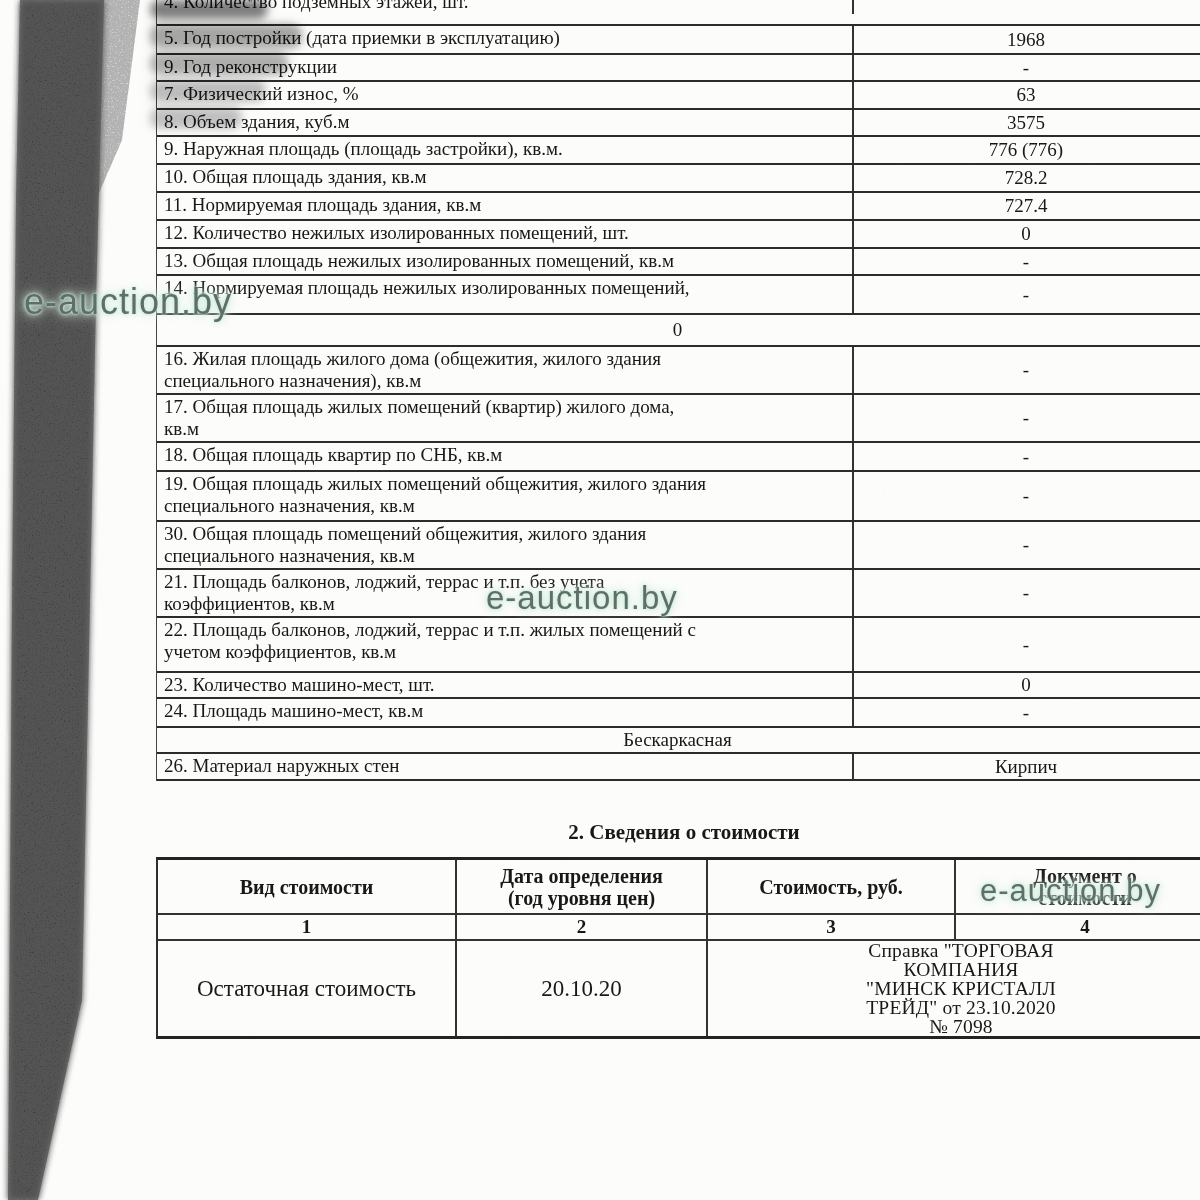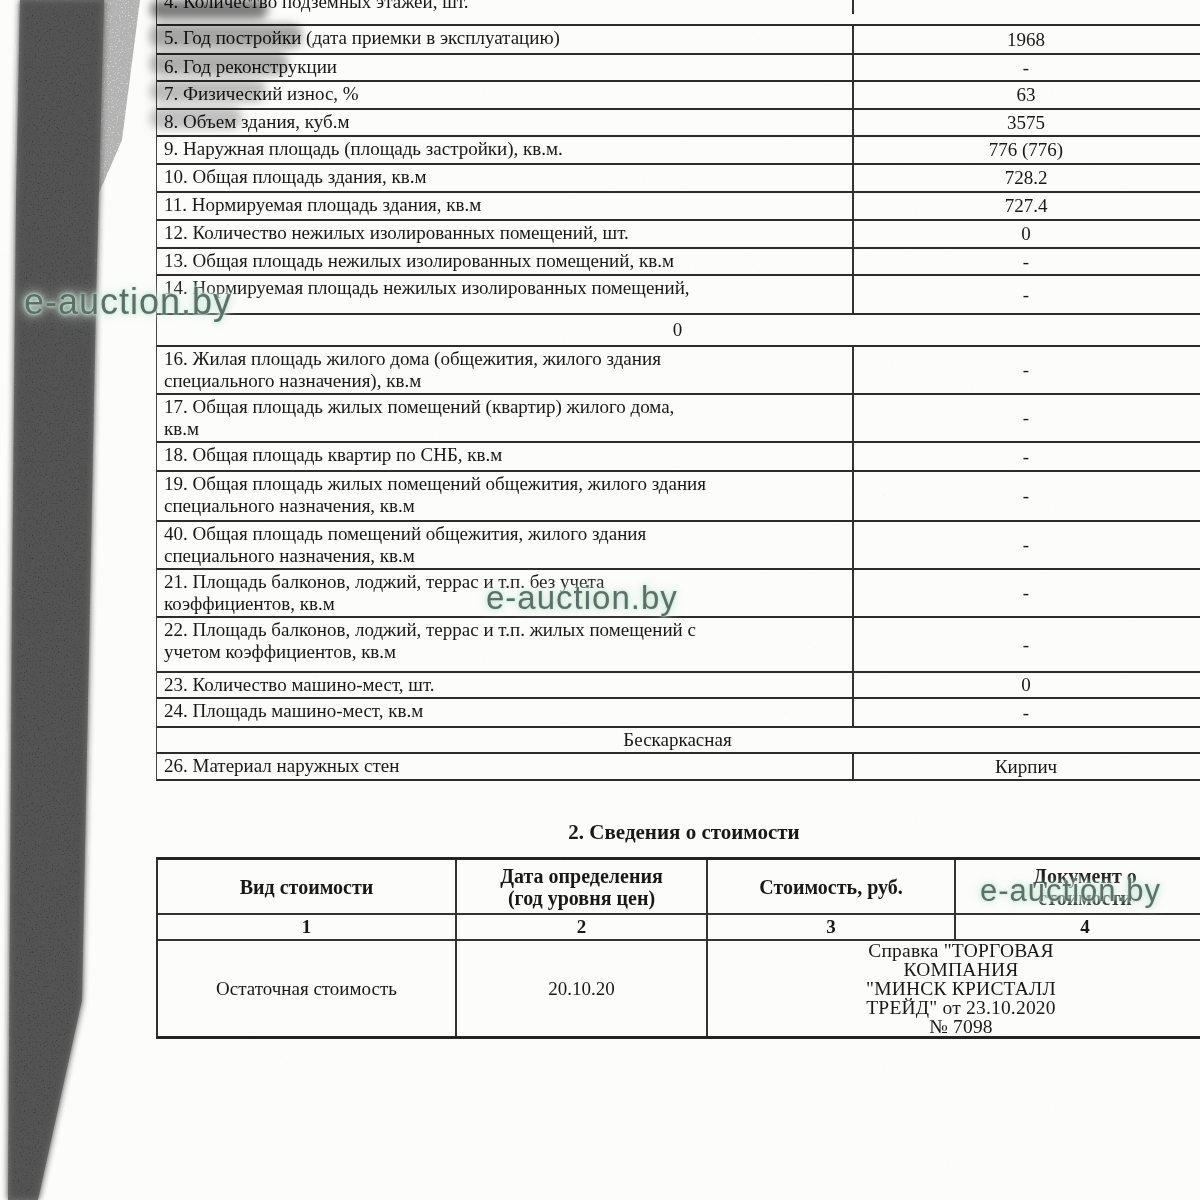--- a/index.html
+++ b/index.html
@@ -133,7 +133,7 @@
   </div>
 
   <div class="t1-row" style="min-height: 27px;">
-    <div class="t1-label">6. Год реконструкции</div>
+    <div class="t1-label">9. Год реконструкции</div>
     <div class="t1-value">-</div>
   </div>
 

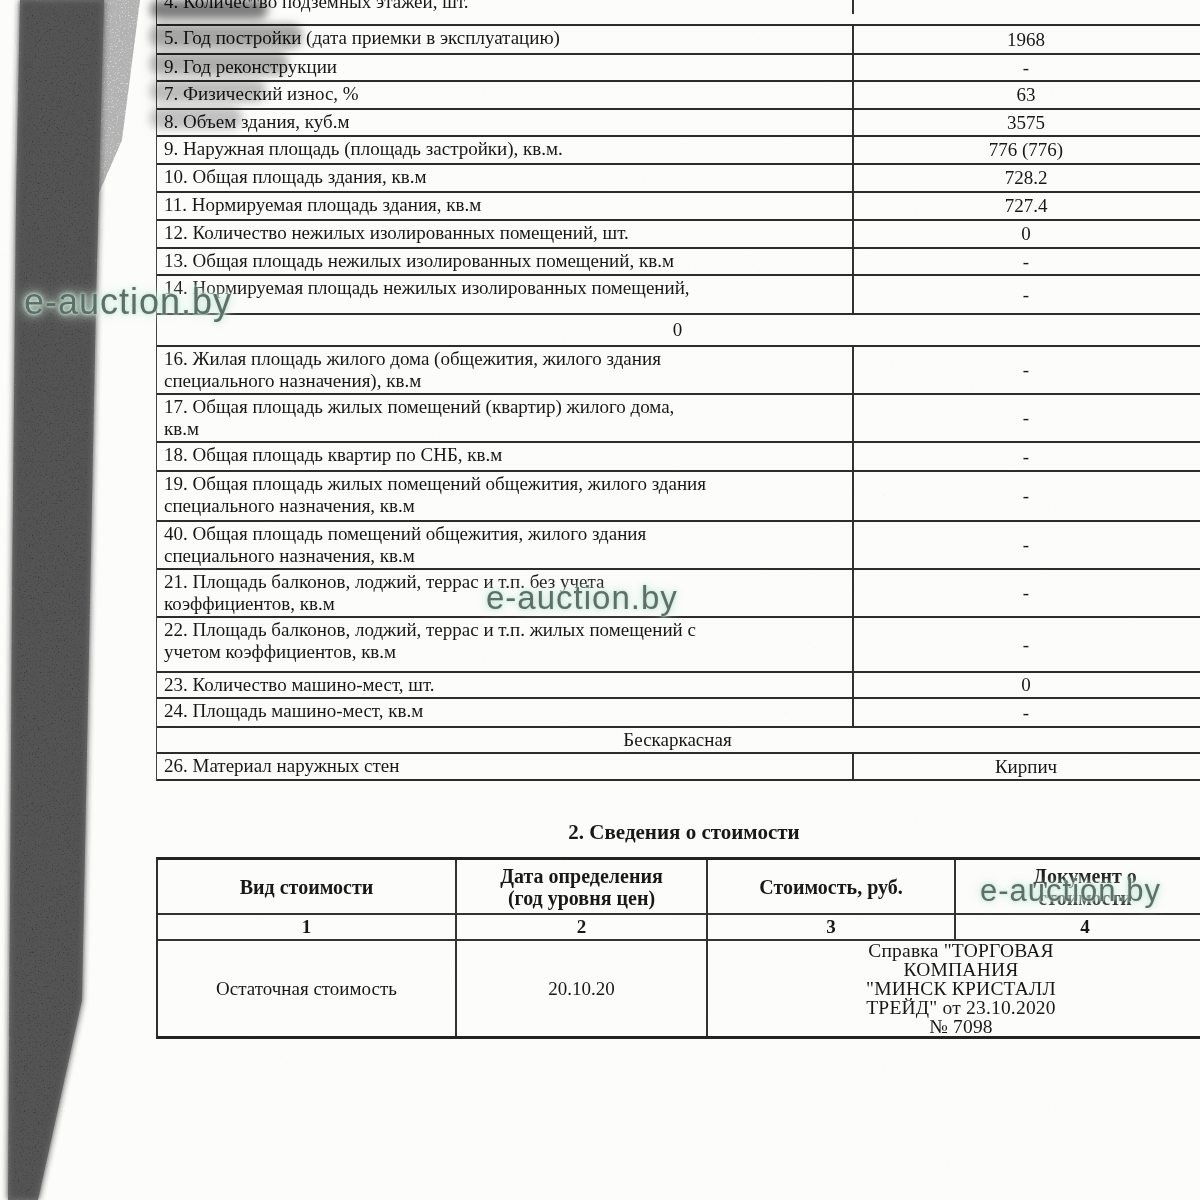--- a/index.html
+++ b/index.html
@@ -205,7 +205,7 @@
   </div>
 
   <div class="t1-row" style="min-height: 45px;">
-    <div class="t1-label">40. Общая площадь помещений общежития, жилого здания
+    <div class="t1-label">30. Общая площадь помещений общежития, жилого здания
 специального назначения, кв.м</div>
     <div class="t1-value">-</div>
   </div>

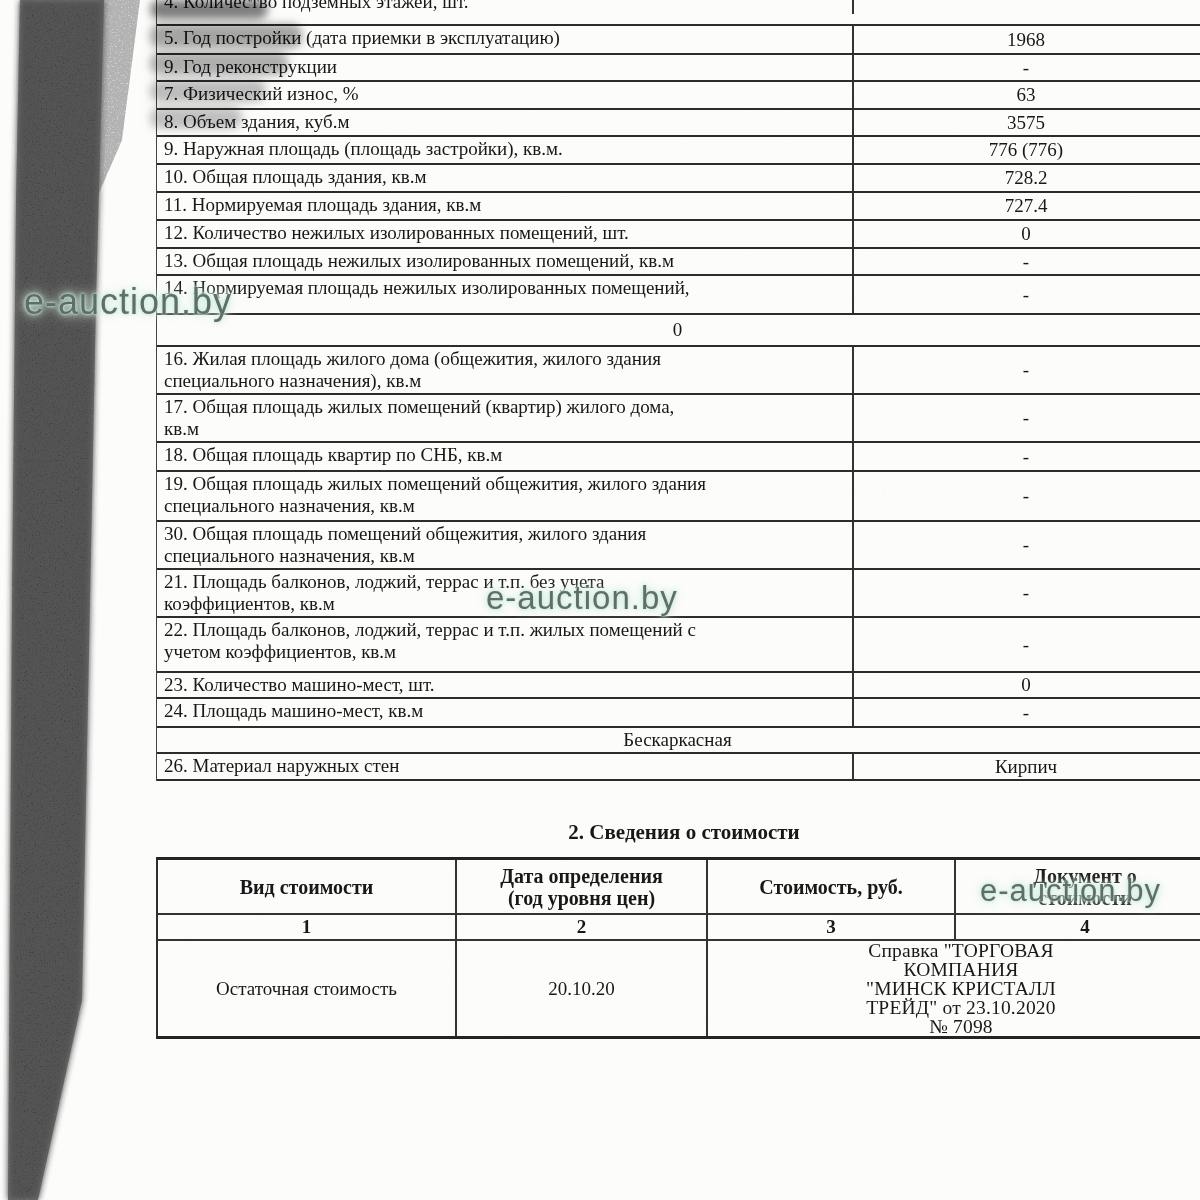--- a/index.html
+++ b/index.html
@@ -91,7 +91,7 @@
   .t2-nums { min-height:26px; border-bottom:2px solid rgba(15,15,15,0.85); }
   .t2-nums > div { font-weight:bold; font-size:19px; line-height:20px; }
   .t2-data { min-height:94px; }
-  .t2-data > div { font-size:19px; }
+  .t2-data > div { font-size:23px; }
   .t2-data .c4 { font-size:19.5px; line-height:19px; letter-spacing:0.2px; }
 
   

